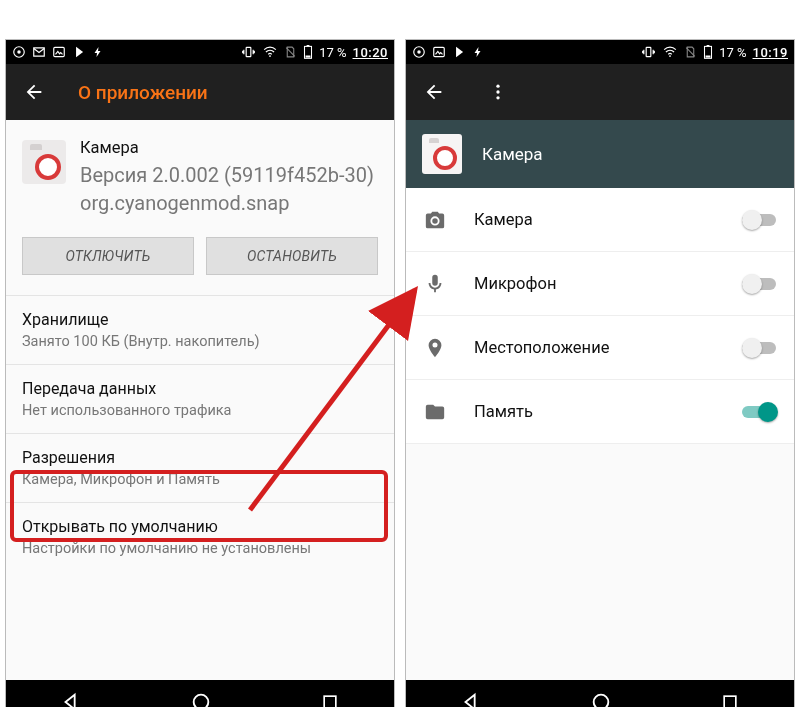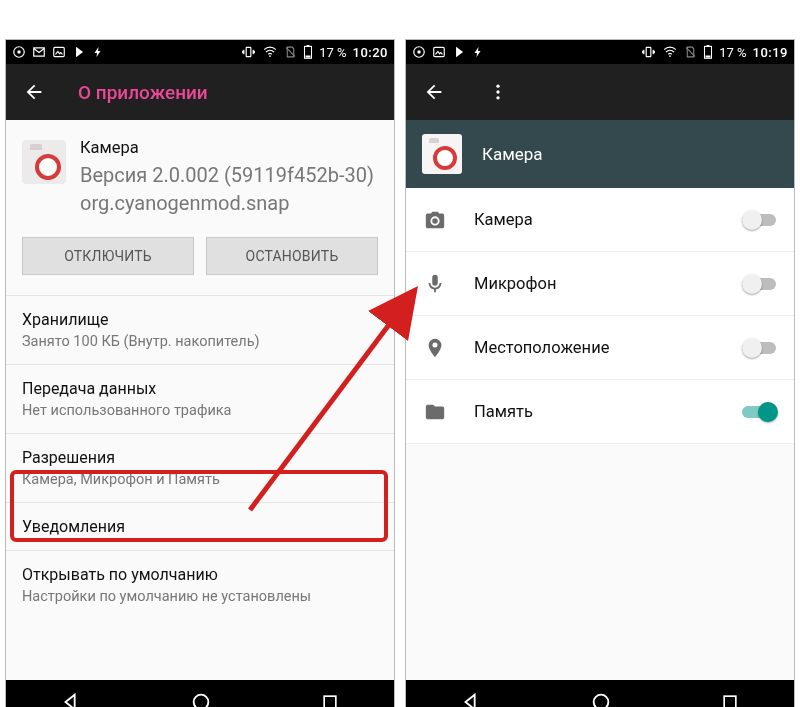--- a/index.html
+++ b/index.html
@@ -47,7 +47,7 @@
   }
   .status .sside { display: flex; align-items: center; gap: 6px; }
   .status svg { display: block; }
-  .status .clk { font-weight: 500; letter-spacing: .5px; }
+  .status .clk { font-weight: 500; letter-spacing: .5px; text-decoration: underline; }
 
   
   .appbar {

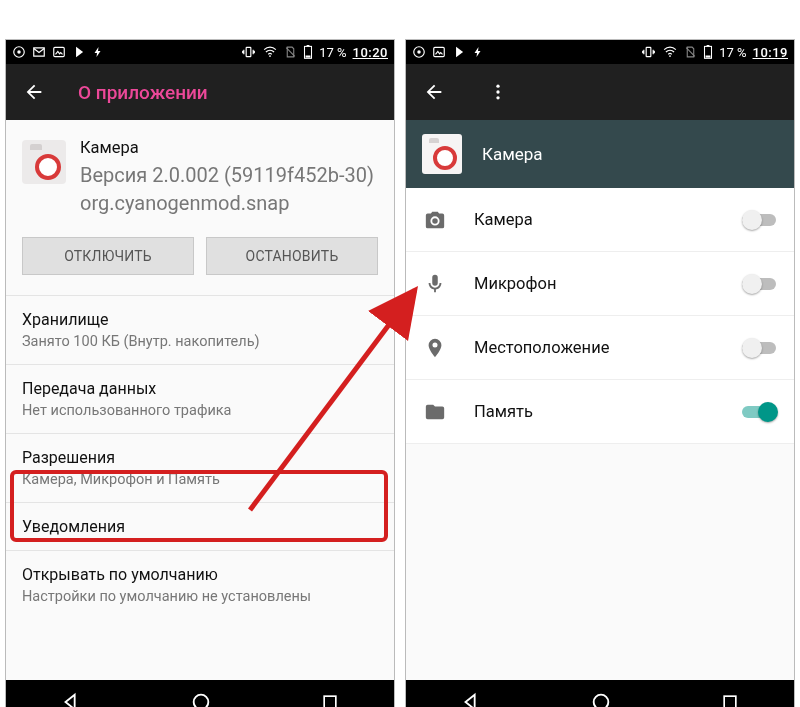--- a/index.html
+++ b/index.html
@@ -53,7 +53,7 @@
   .appbar {
     height: 56px;
     background: #202020;
-    color: #ec4899;
+    color: #f97316;
     display: flex;
     align-items: center;
     padding: 0 8px;

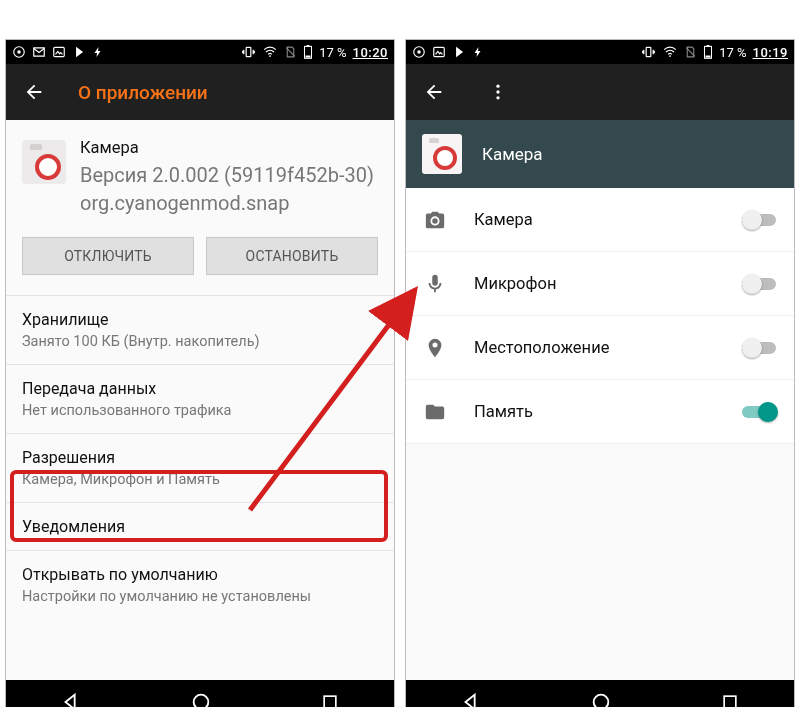--- a/index.html
+++ b/index.html
@@ -99,7 +99,7 @@
   .appinfo .txt .ttl { font-size: 16.5px; color:#111; margin-bottom:4px; }
   .appinfo .txt .sub { font-size: 20px; color:#777; line-height:1.4; }
 
-  .btnrow { display:flex; gap:12px; padding: 6px 16px 20px 16px; }
+  .btnrow { display:flex; gap:12px; padding: 6px 16px 20px 16px; font-style: italic; }
   .matbtn {
     flex:1;
     height:38px;

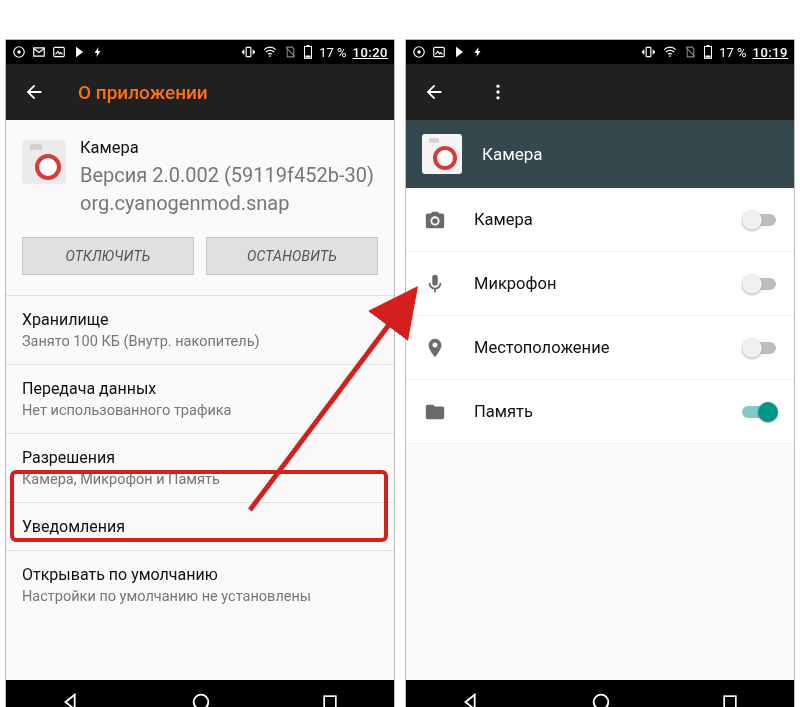--- a/index.html
+++ b/index.html
@@ -292,9 +292,6 @@
         <div class="s">Камера, Микрофон и Память</div>
       </div>
       <div class="li">
-        <div class="p">Уведомления</div>
-      </div>
-      <div class="li">
         <div class="p">Открывать по умолчанию</div>
         <div class="s">Настройки по умолчанию не установлены</div>
       </div>

